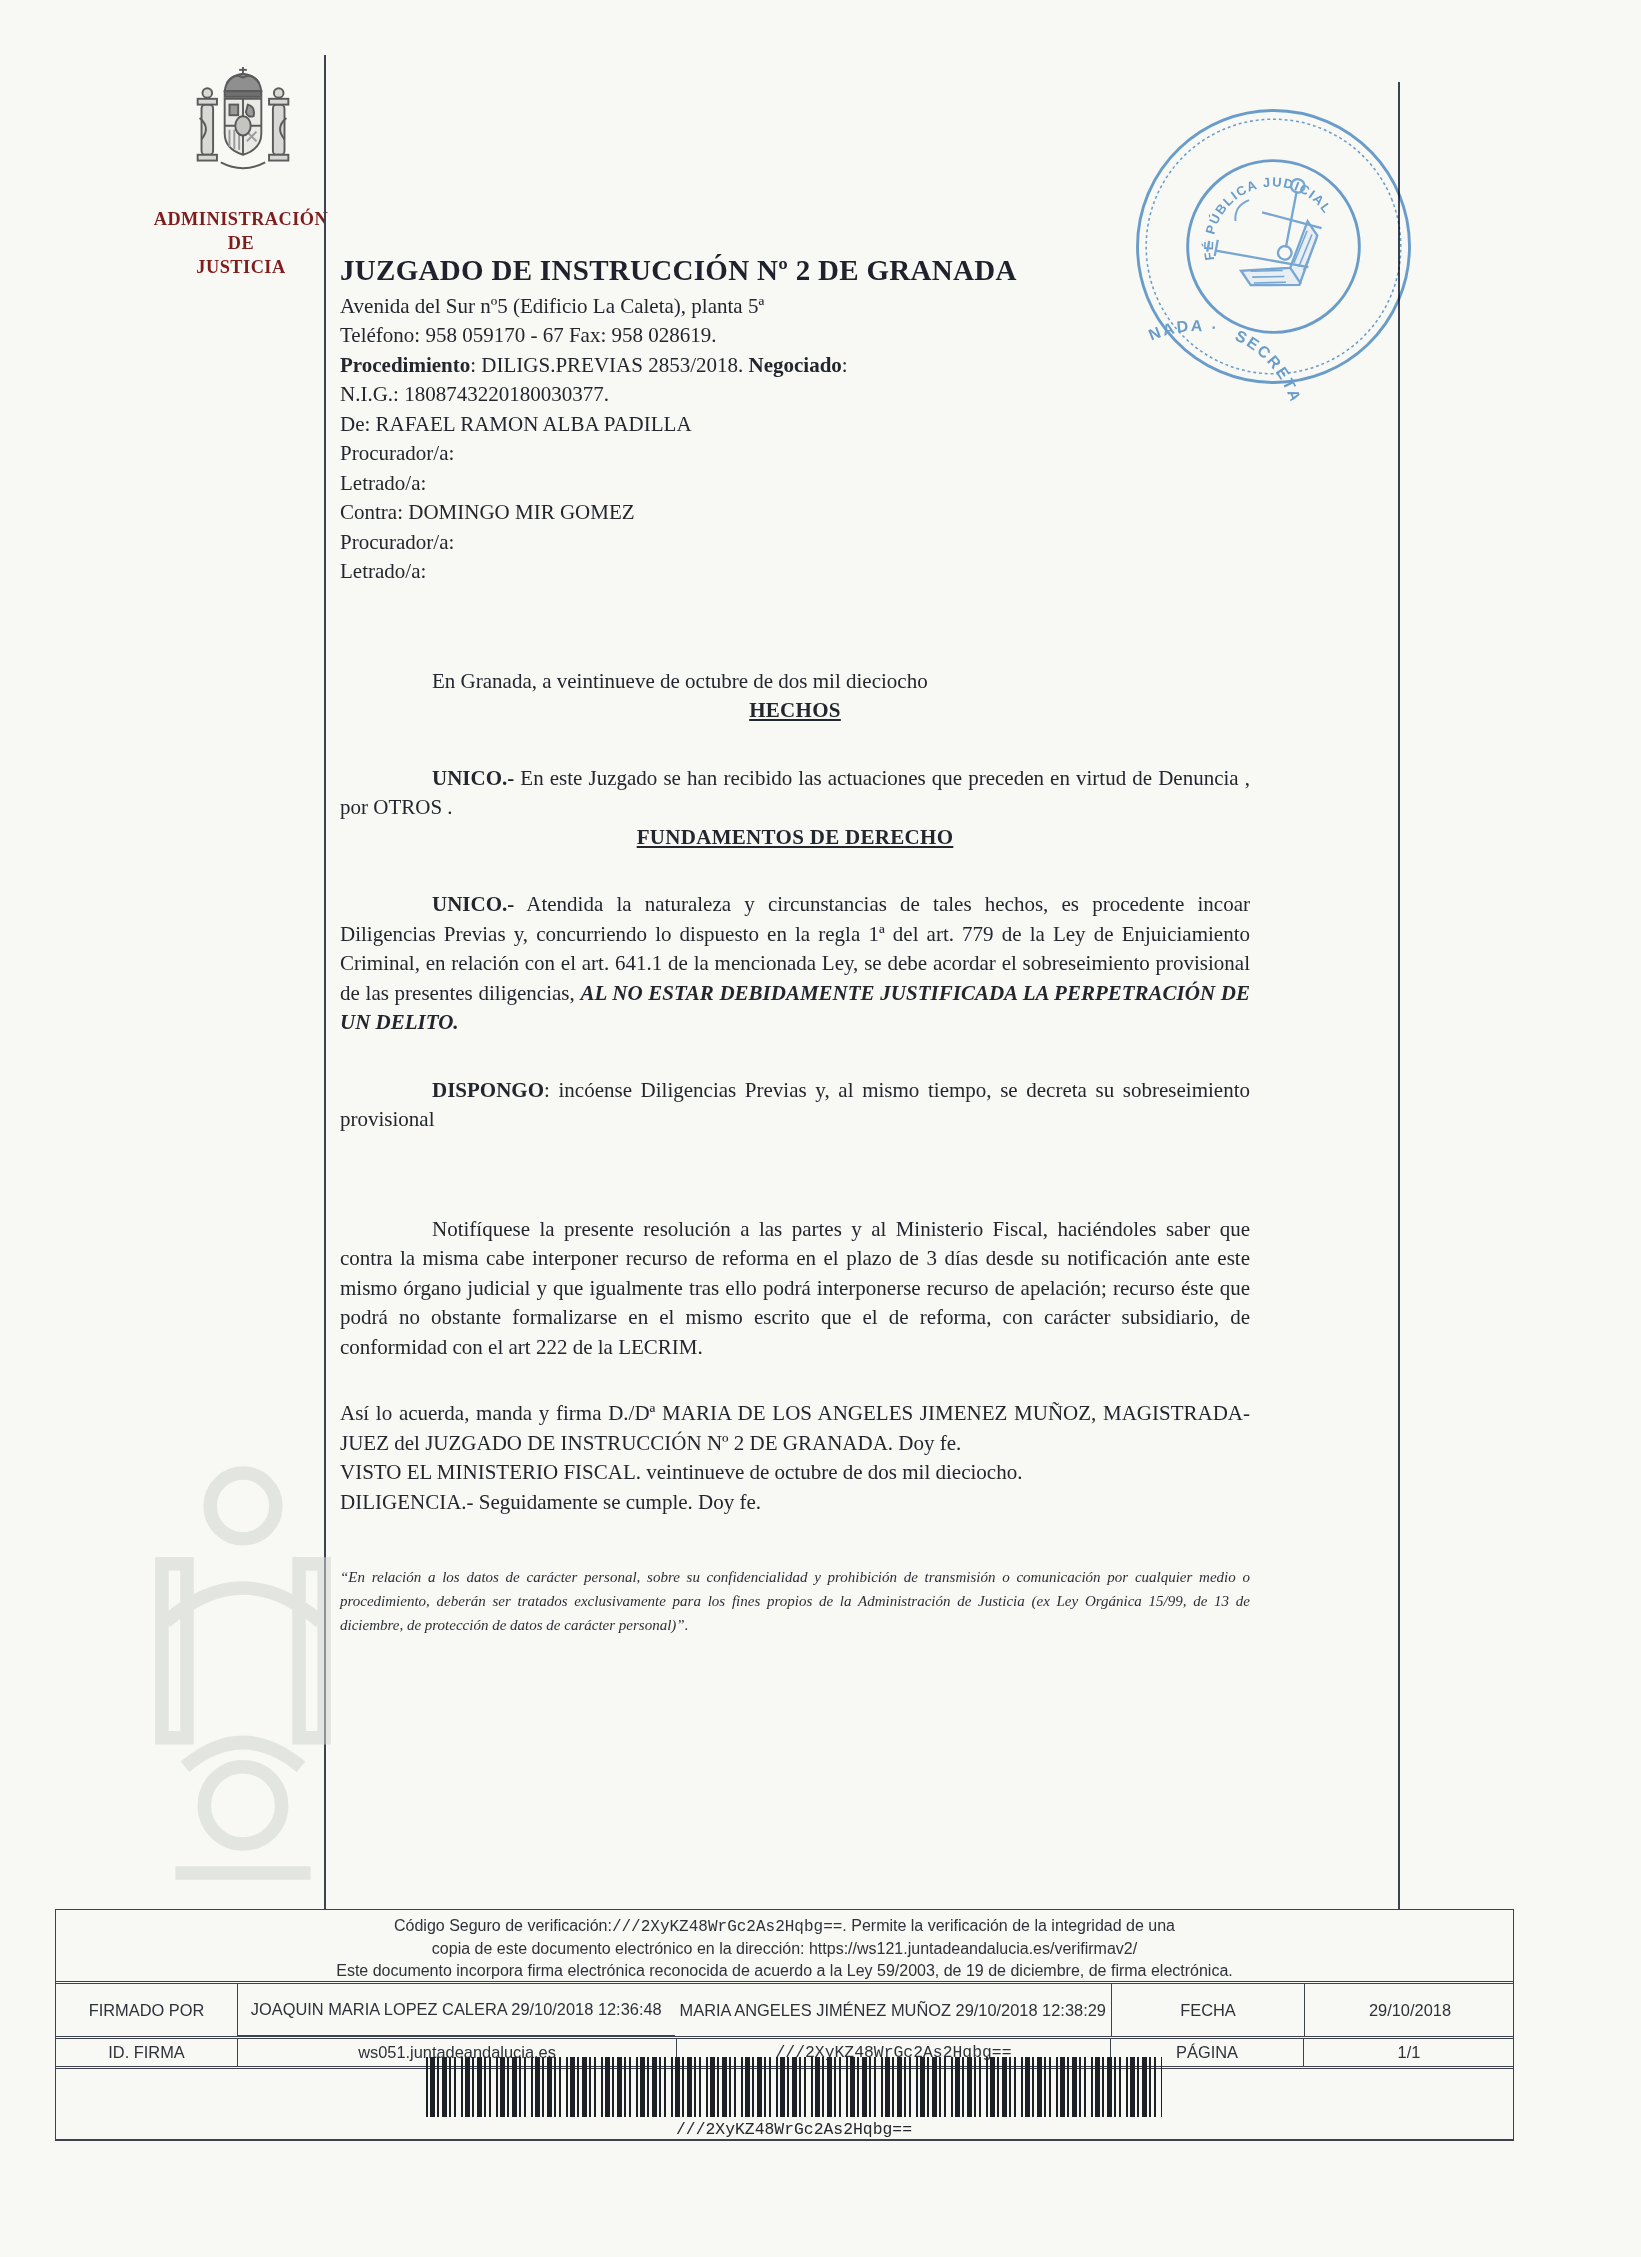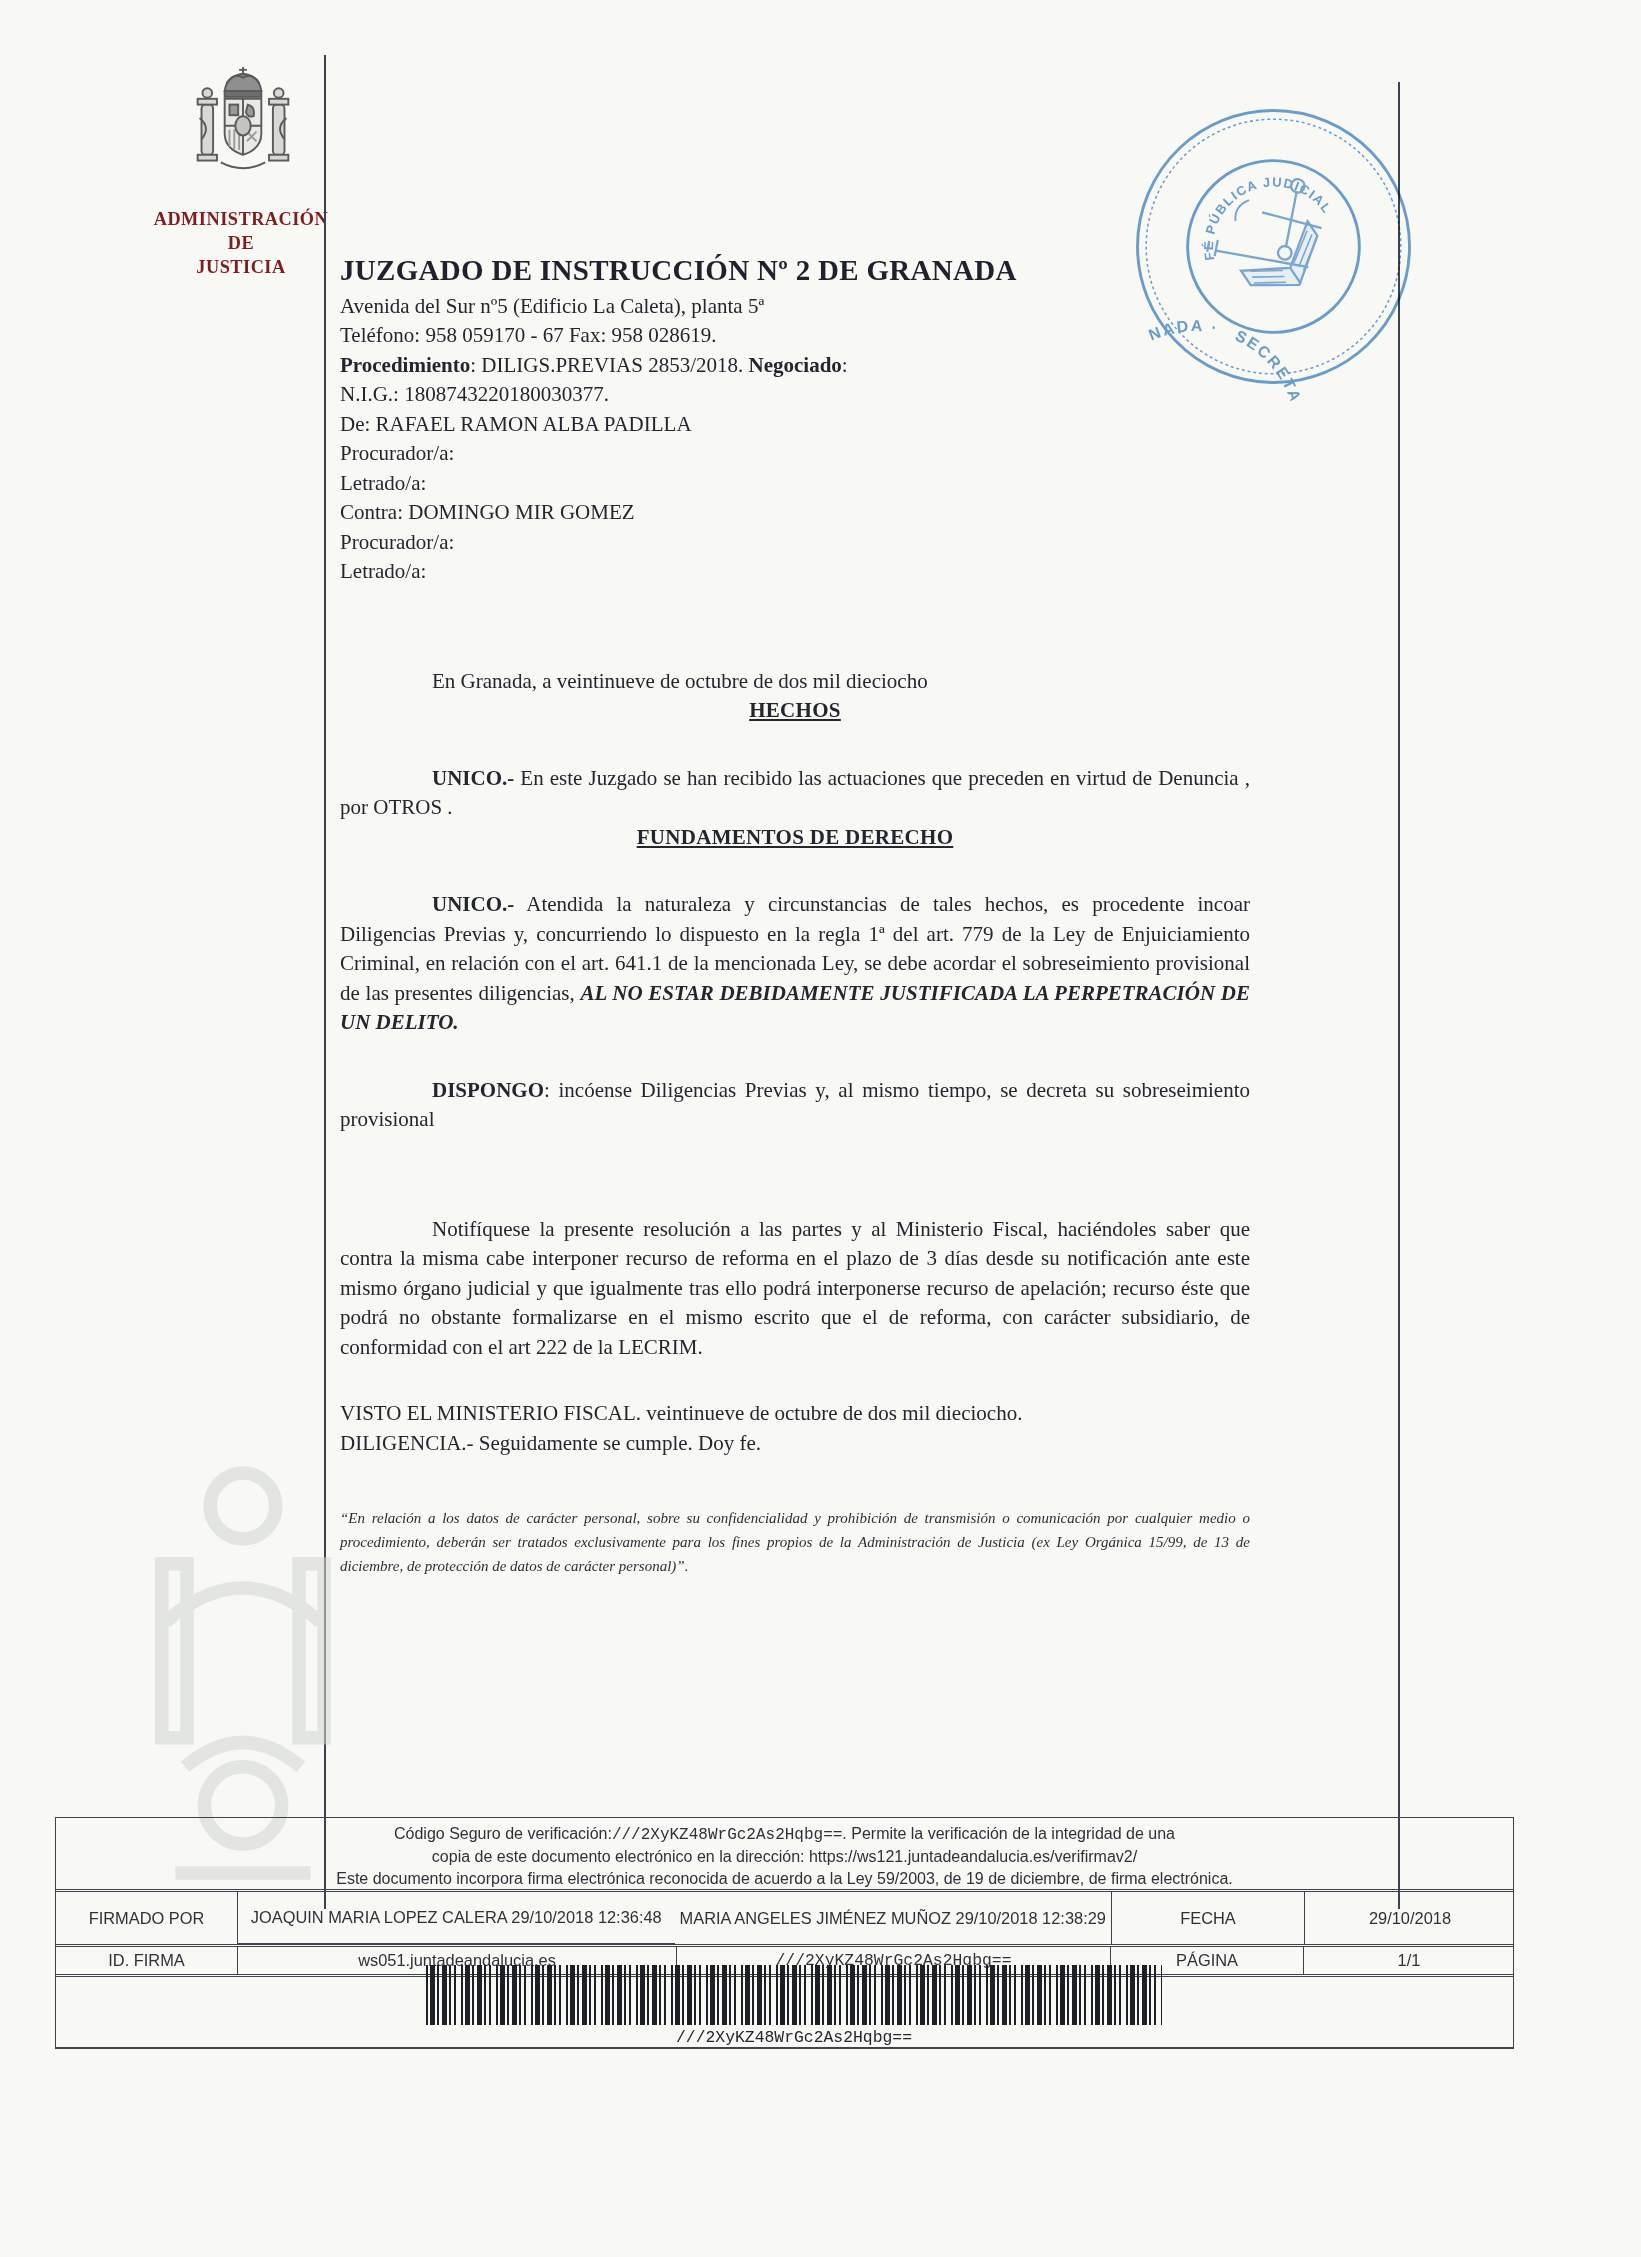--- a/index.html
+++ b/index.html
@@ -203,6 +203,7 @@
 
   <div class="gap38"></div>
 
+  <p class="par">Así lo acuerda, manda y firma D./Dª MARIA DE LOS ANGELES JIMENEZ MUÑOZ, MAGISTRADA-JUEZ del JUZGADO DE INSTRUCCIÓN Nº 2 DE GRANADA. Doy fe.</p>
   <p class="par">VISTO EL MINISTERIO FISCAL. veintinueve de octubre de dos mil dieciocho.</p>
   <p class="par">DILIGENCIA.- Seguidamente se cumple. Doy fe.</p>
 

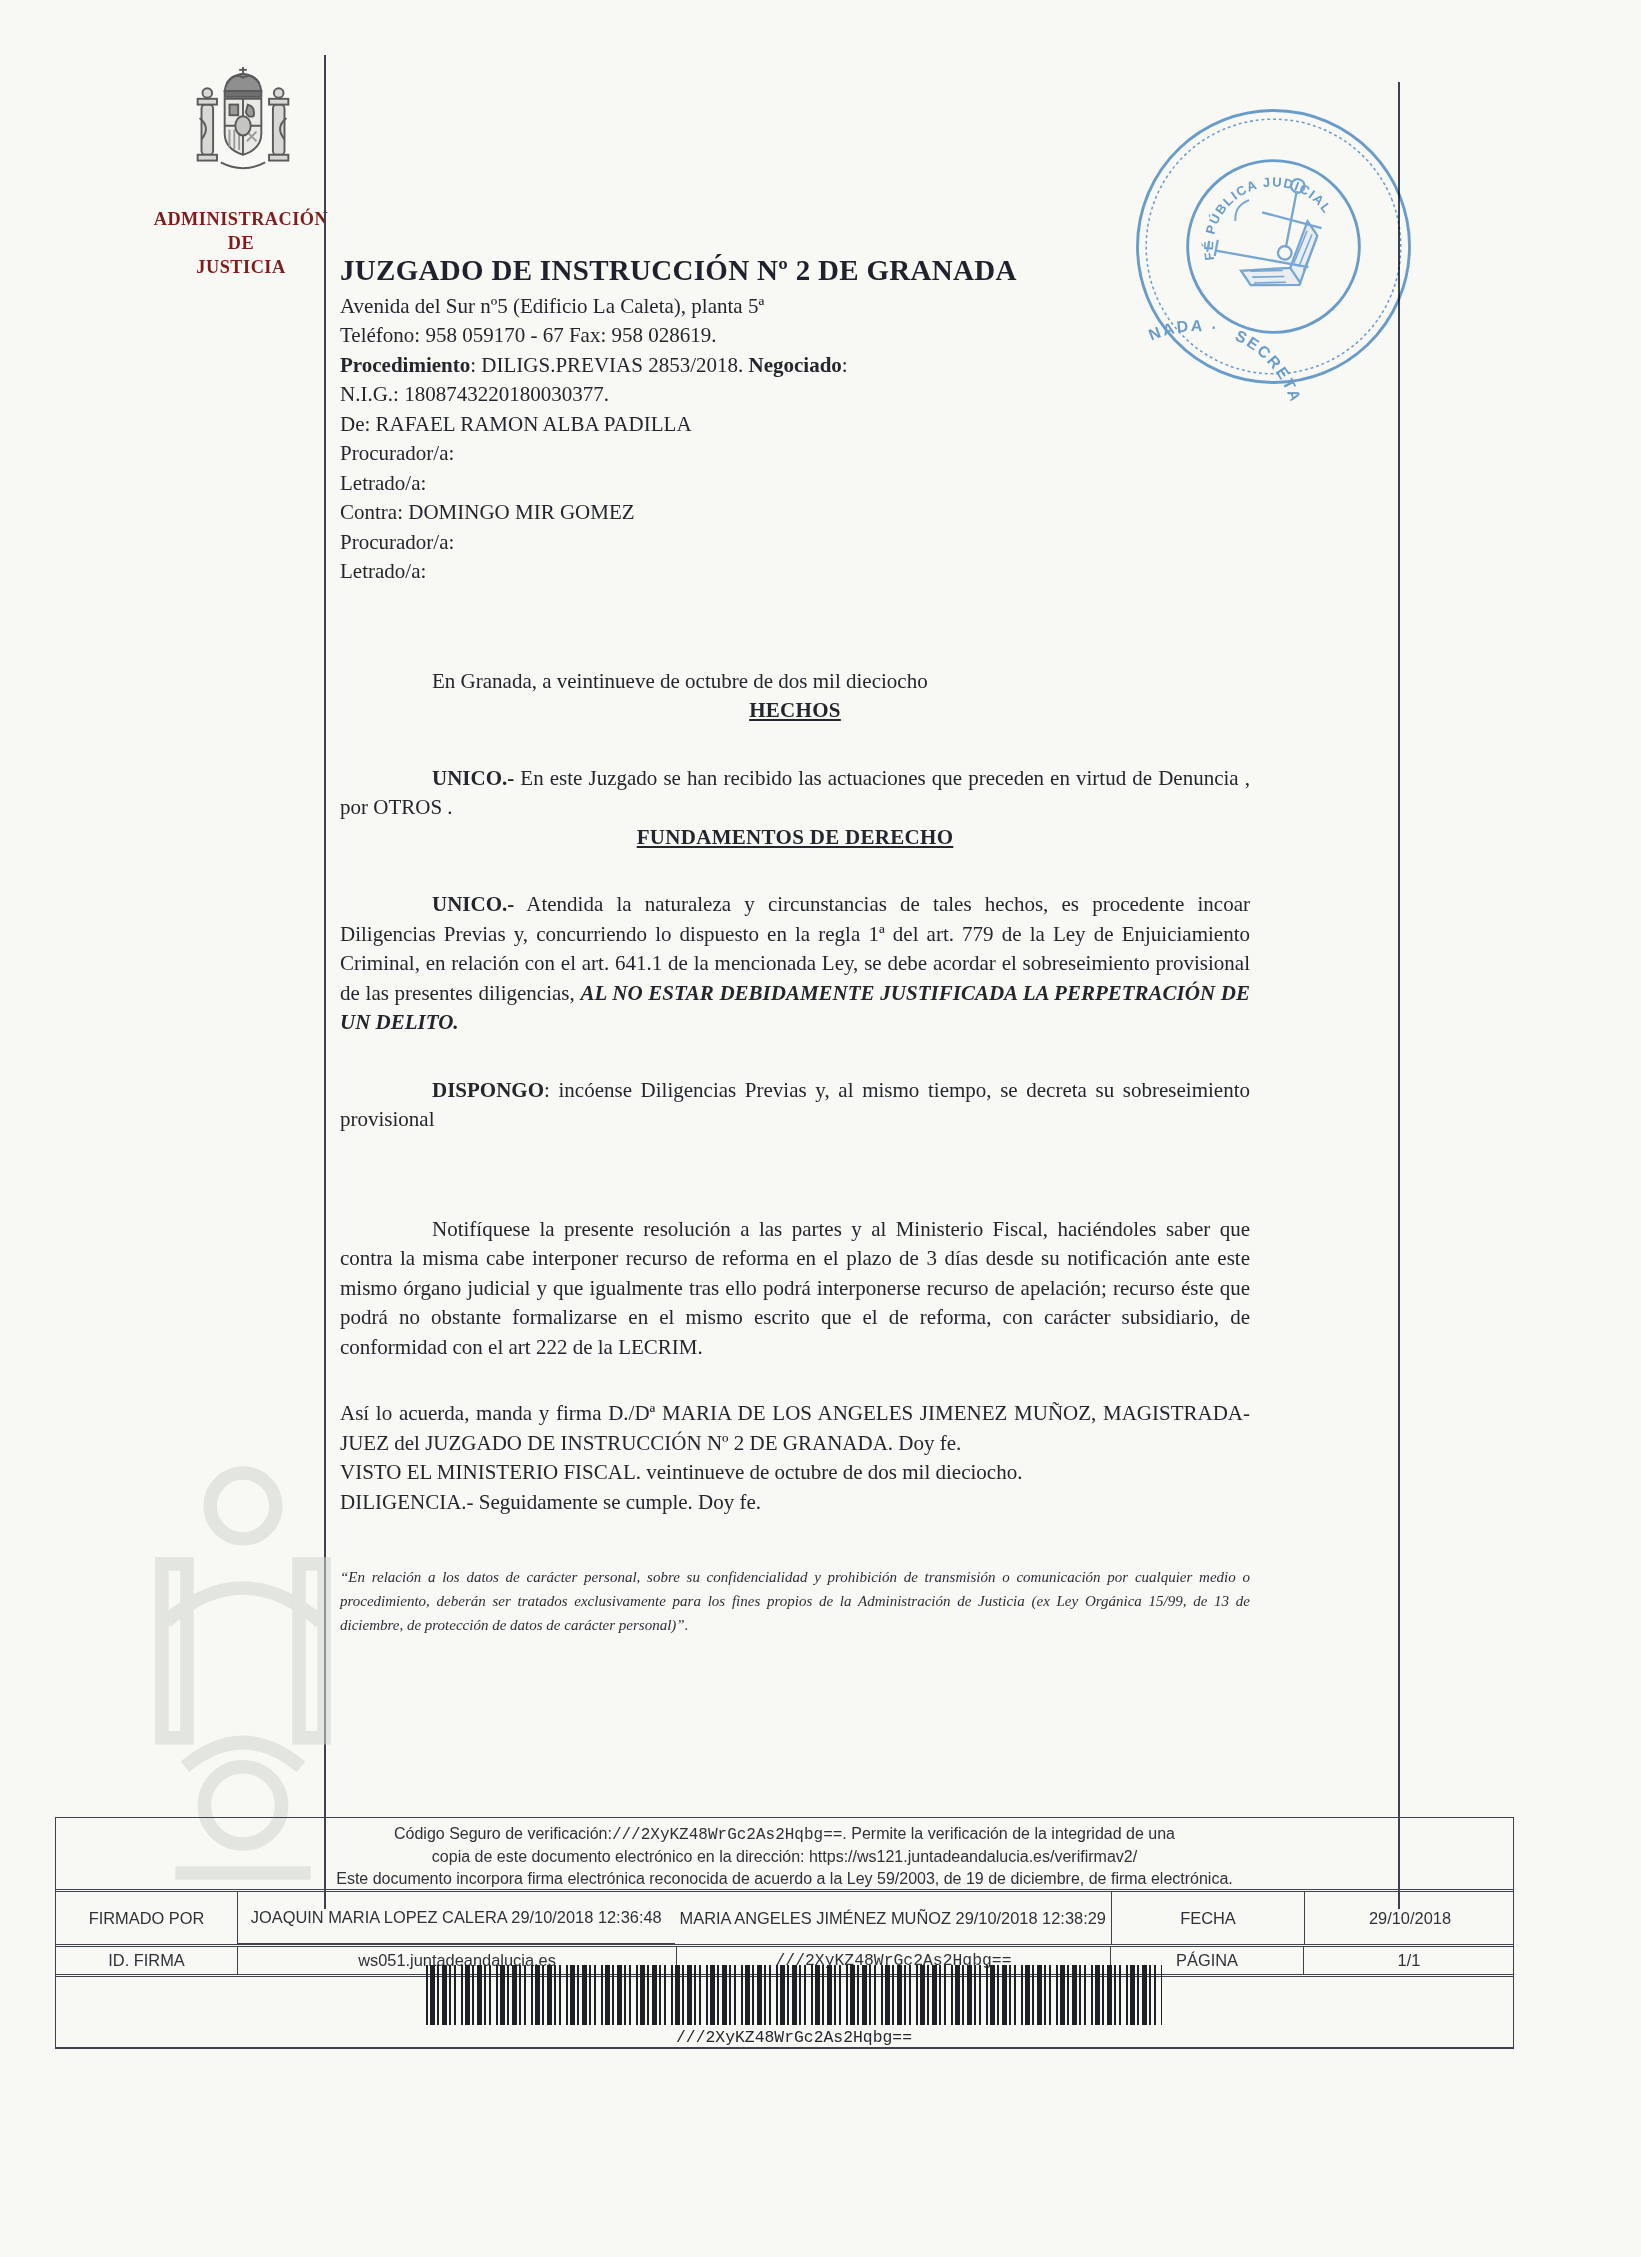--- a/index.html
+++ b/index.html
@@ -47,7 +47,7 @@
 
   
   .footer-box{
-    position:absolute;left:55px;top:1817px;width:1459px;height:232px;
+    position:absolute;left:55px;top:1909px;width:1459px;height:232px;
     border:1.9px solid #3d424c;border-bottom-width:2.9px;box-sizing:border-box;
     font-family:"Liberation Sans",sans-serif;color:#2e3138;
   }

